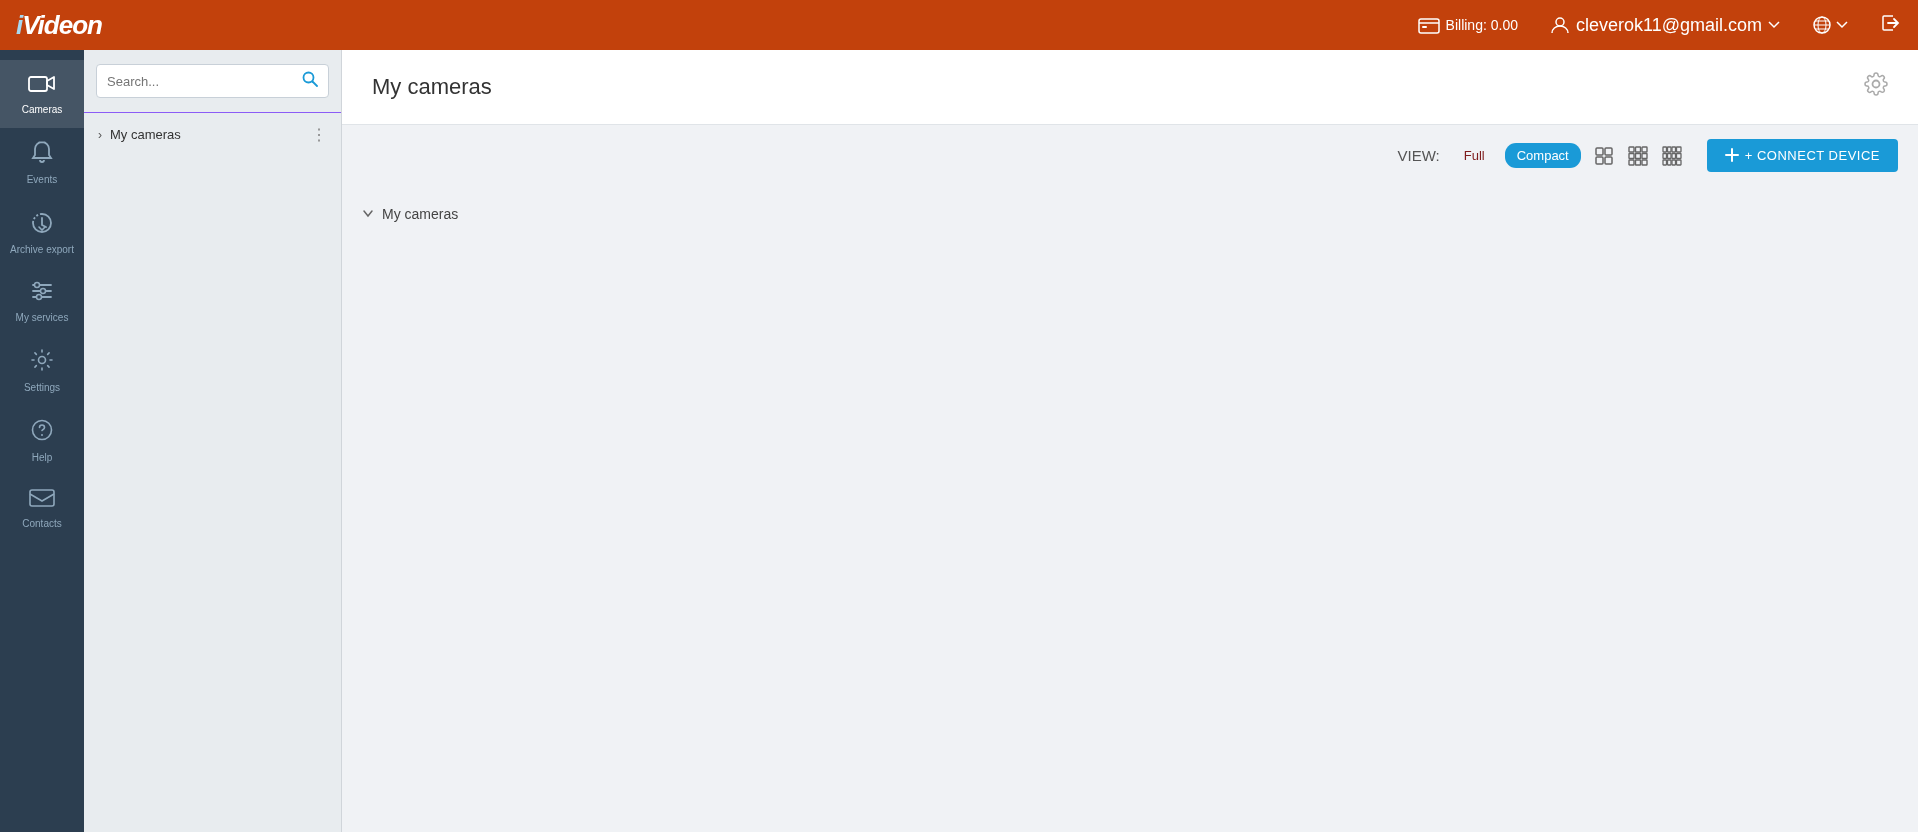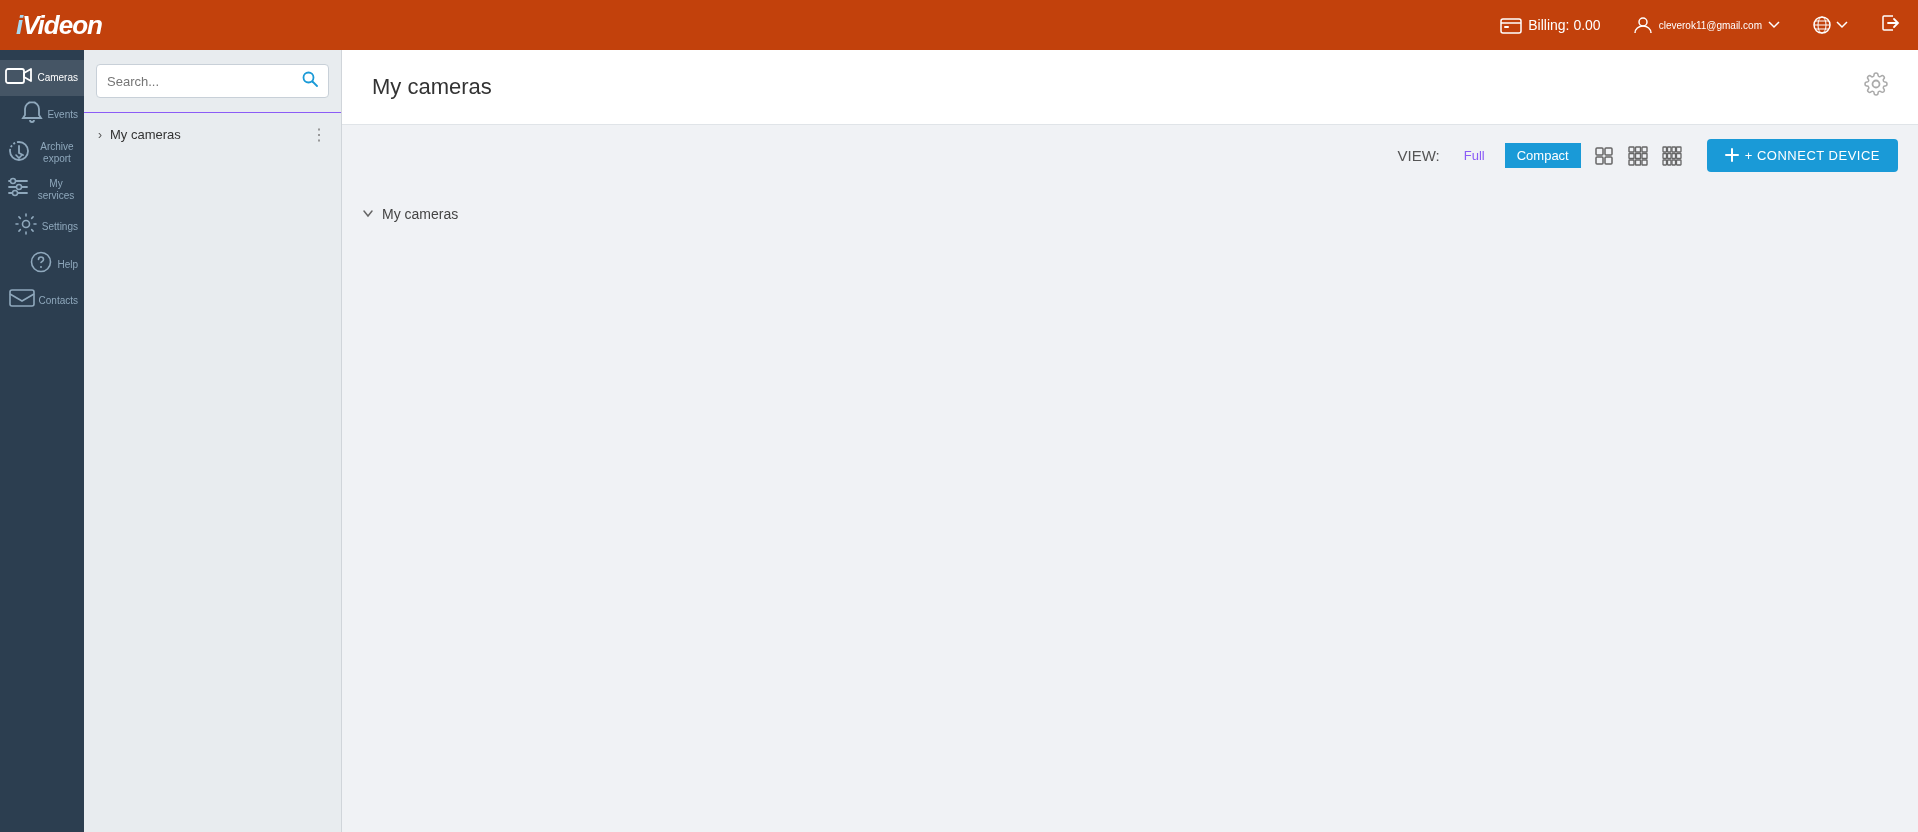--- a/index.html
+++ b/index.html
@@ -44,7 +44,7 @@
       align-items: center;
       gap: 6px;
       color: white;
-      font-size: 10px;
+      font-size: 18px;
       cursor: pointer;
     }
     .header-lang {

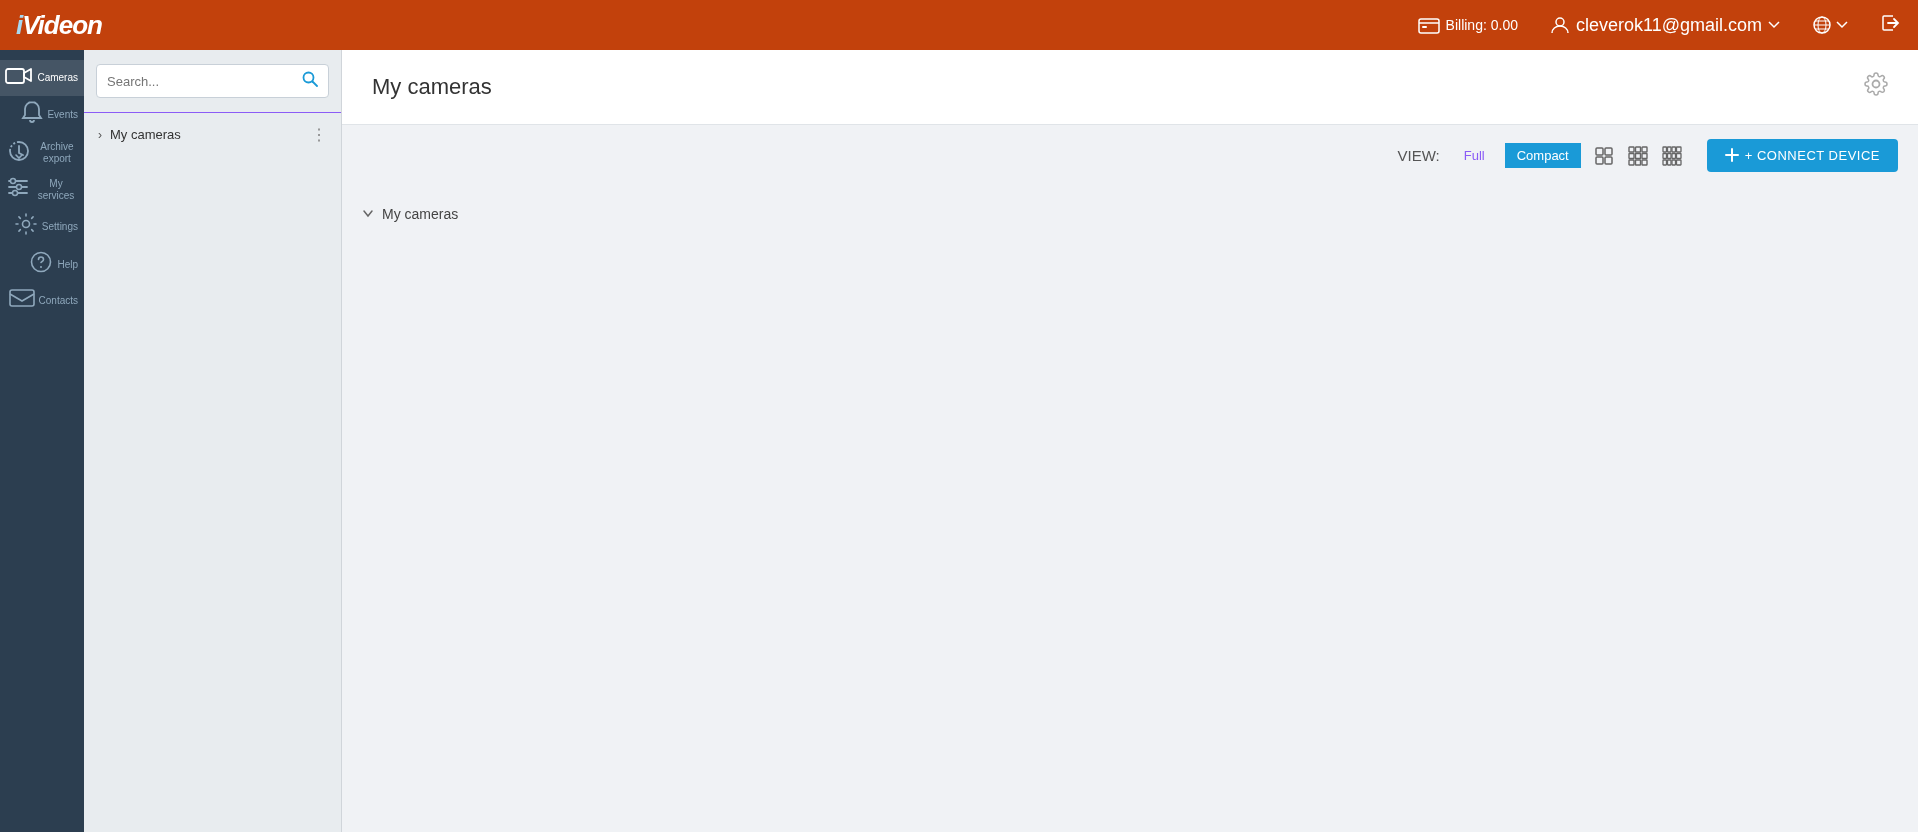--- a/index.html
+++ b/index.html
@@ -77,11 +77,11 @@
     }
     .sidebar-item {
       display: flex;
-      flex-direction: row;
-      align-items: center;
-      justify-content: flex-end;
+      flex-direction: column;
+      align-items: center;
+      justify-content: space-between;
       width: 84px;
-      padding: 4px 6px;
+      padding: 12px 6px;
       cursor: pointer;
       color: #8fa8bc;
       font-size: 11px;

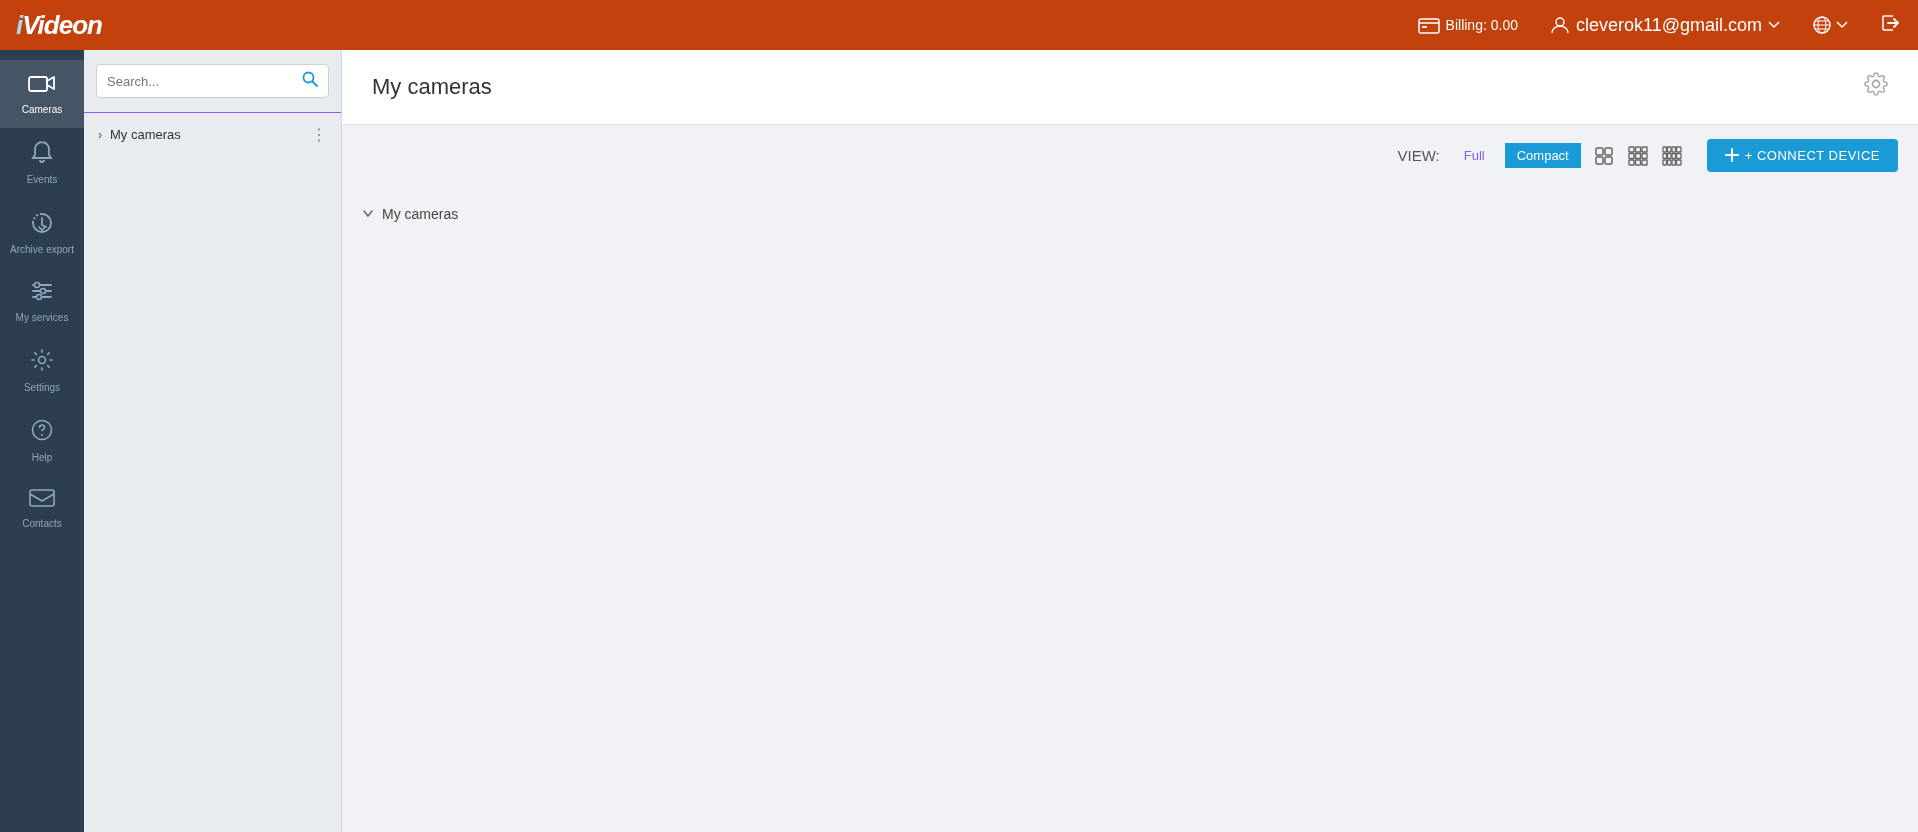--- a/index.html
+++ b/index.html
@@ -186,7 +186,7 @@
       border: none;
       background: transparent;
       cursor: pointer;
-      color: #8b5cf6;
+      color: #7f1d1d;
       border-radius: 3px;
     }
     .view-btn.active { background: #1a9ad7; color: white; border-radius: 0; }

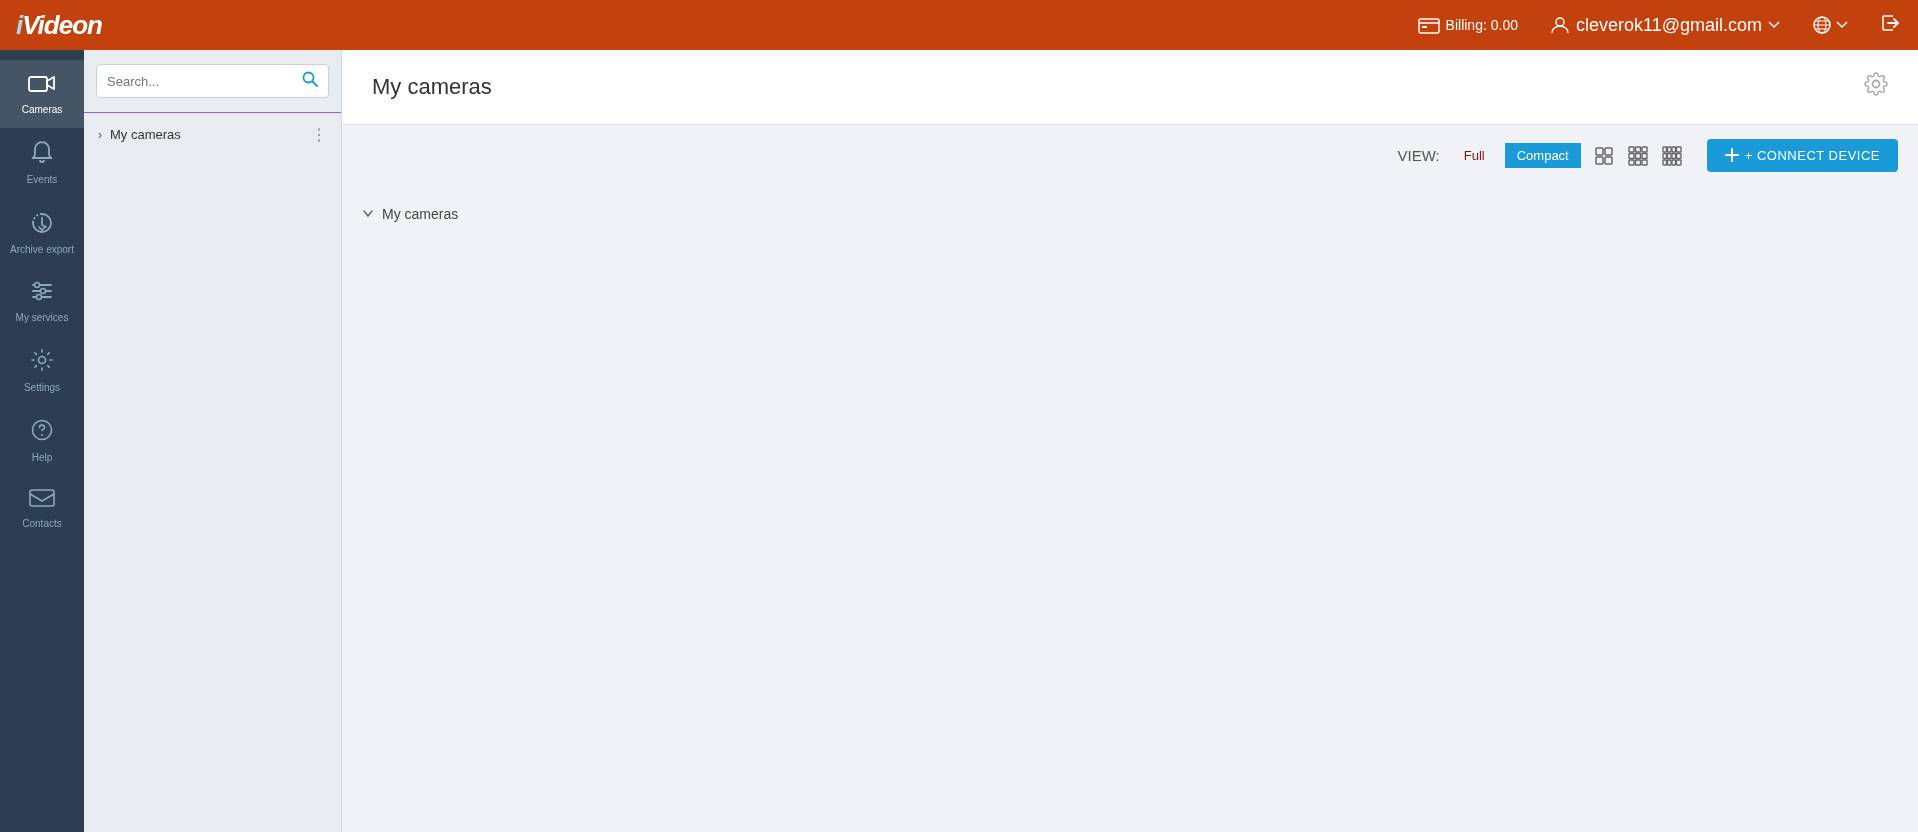--- a/index.html
+++ b/index.html
@@ -189,7 +189,7 @@
       color: #7f1d1d;
       border-radius: 3px;
     }
-    .view-btn.active { background: #1a9ad7; color: white; border-radius: 0; }
+    .view-btn.active { background: #1a9ad7; color: white; border-radius: 11px; }
     .view-grid-btns { display: flex; gap: 4px; align-items: center; }
     .grid-icon-btn {
       width: 30px;

